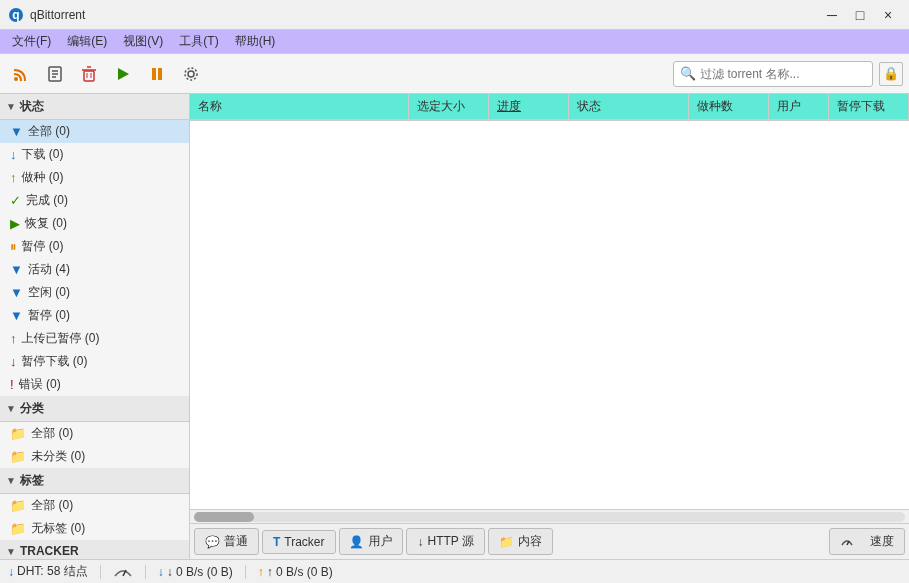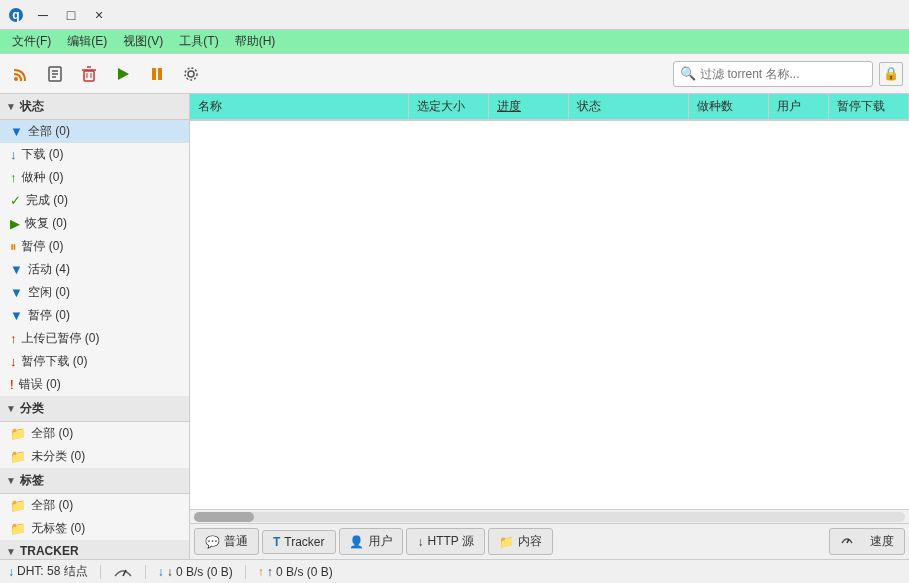--- a/index.html
+++ b/index.html
@@ -256,6 +256,7 @@
       <text x="8" y="12" text-anchor="middle" fill="white" font-size="10" font-weight="bold">q</text>
     </svg>
   </div>
+  <span class="title-bar-title">qBittorrent</span>
   <div class="title-bar-controls">
     <button class="title-btn">─</button>
     <button class="title-btn">□</button>

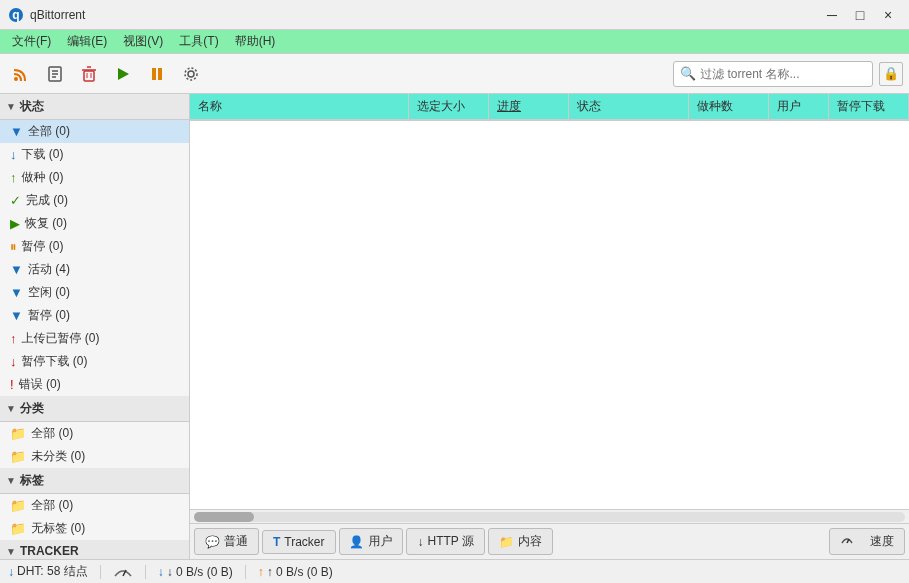--- a/index.html
+++ b/index.html
@@ -30,7 +30,7 @@
       display: flex;
       align-items: center;
       padding: 0 4px;
-      background: #86efac;
+      background: #c4b5fd;
       border-bottom: 1px solid #ccc;
     }
     .menu-item {

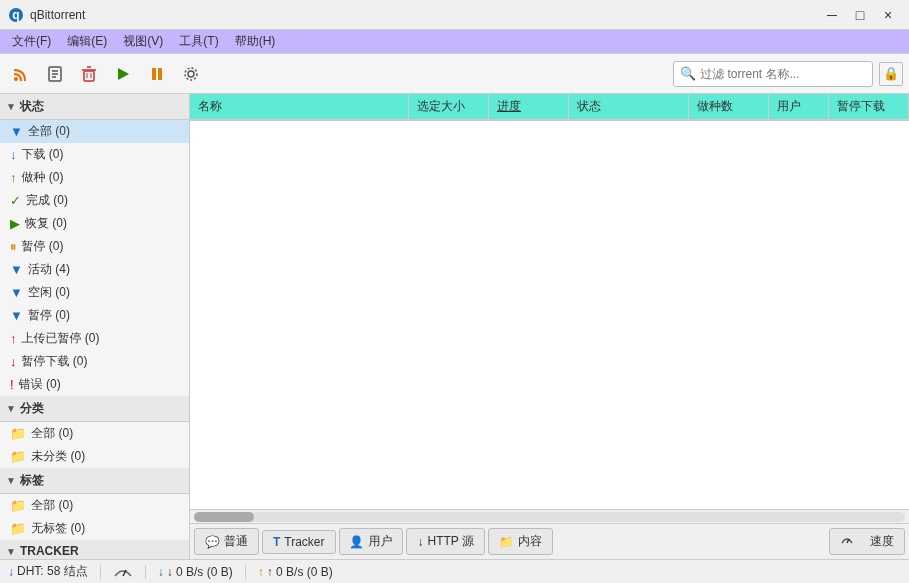--- a/index.html
+++ b/index.html
@@ -210,6 +210,7 @@
     .speed-btn {
       margin-left: auto;
       display: flex;
+      align-items: center;
       padding: 4px 10px;
       border: 1px solid #bbb;
       background: #e8e8e8;

